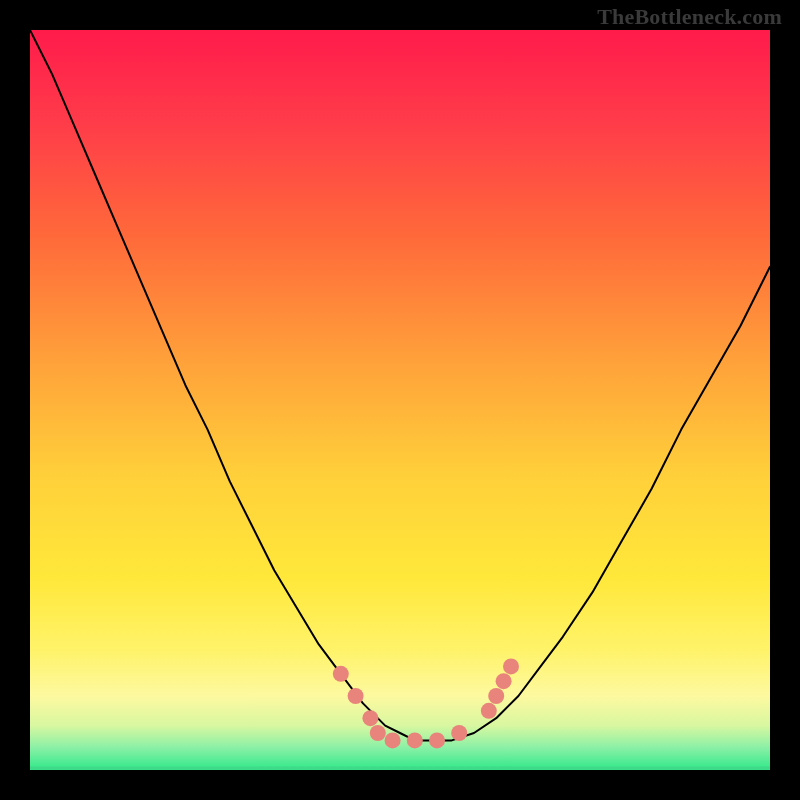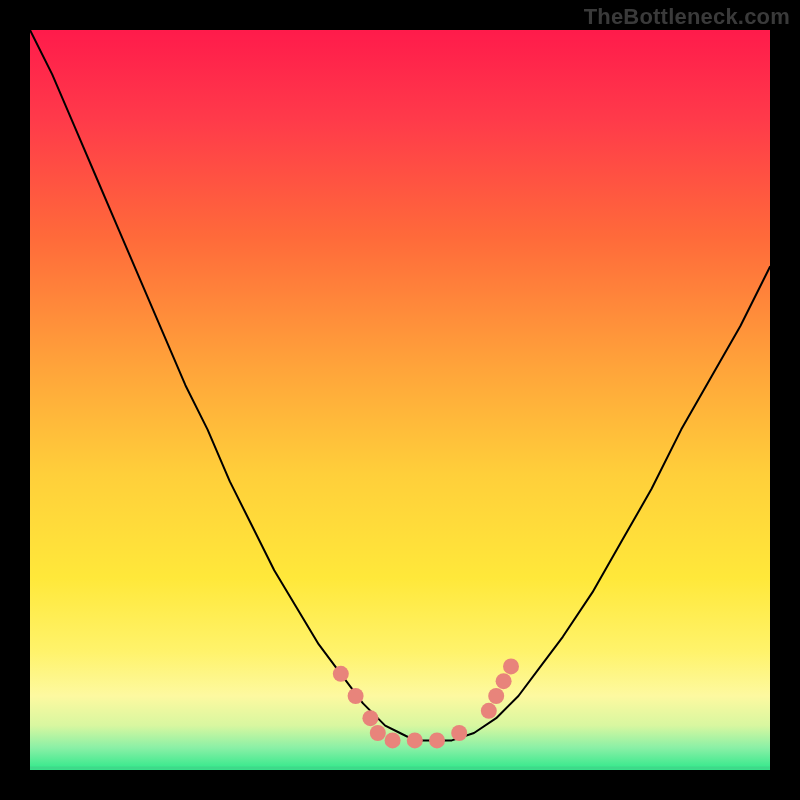--- a/index.html
+++ b/index.html
@@ -13,8 +13,8 @@
   .watermark {
     position: absolute;
     top: 4px;
-    right: 10px;
-    font-family: Liberation Sans, sans-serif;
+    right: 18px;
+    font-family: Liberation Serif, serif;
     font-size: 22px;
     font-weight: 600;
     color: #3a3a3a;

